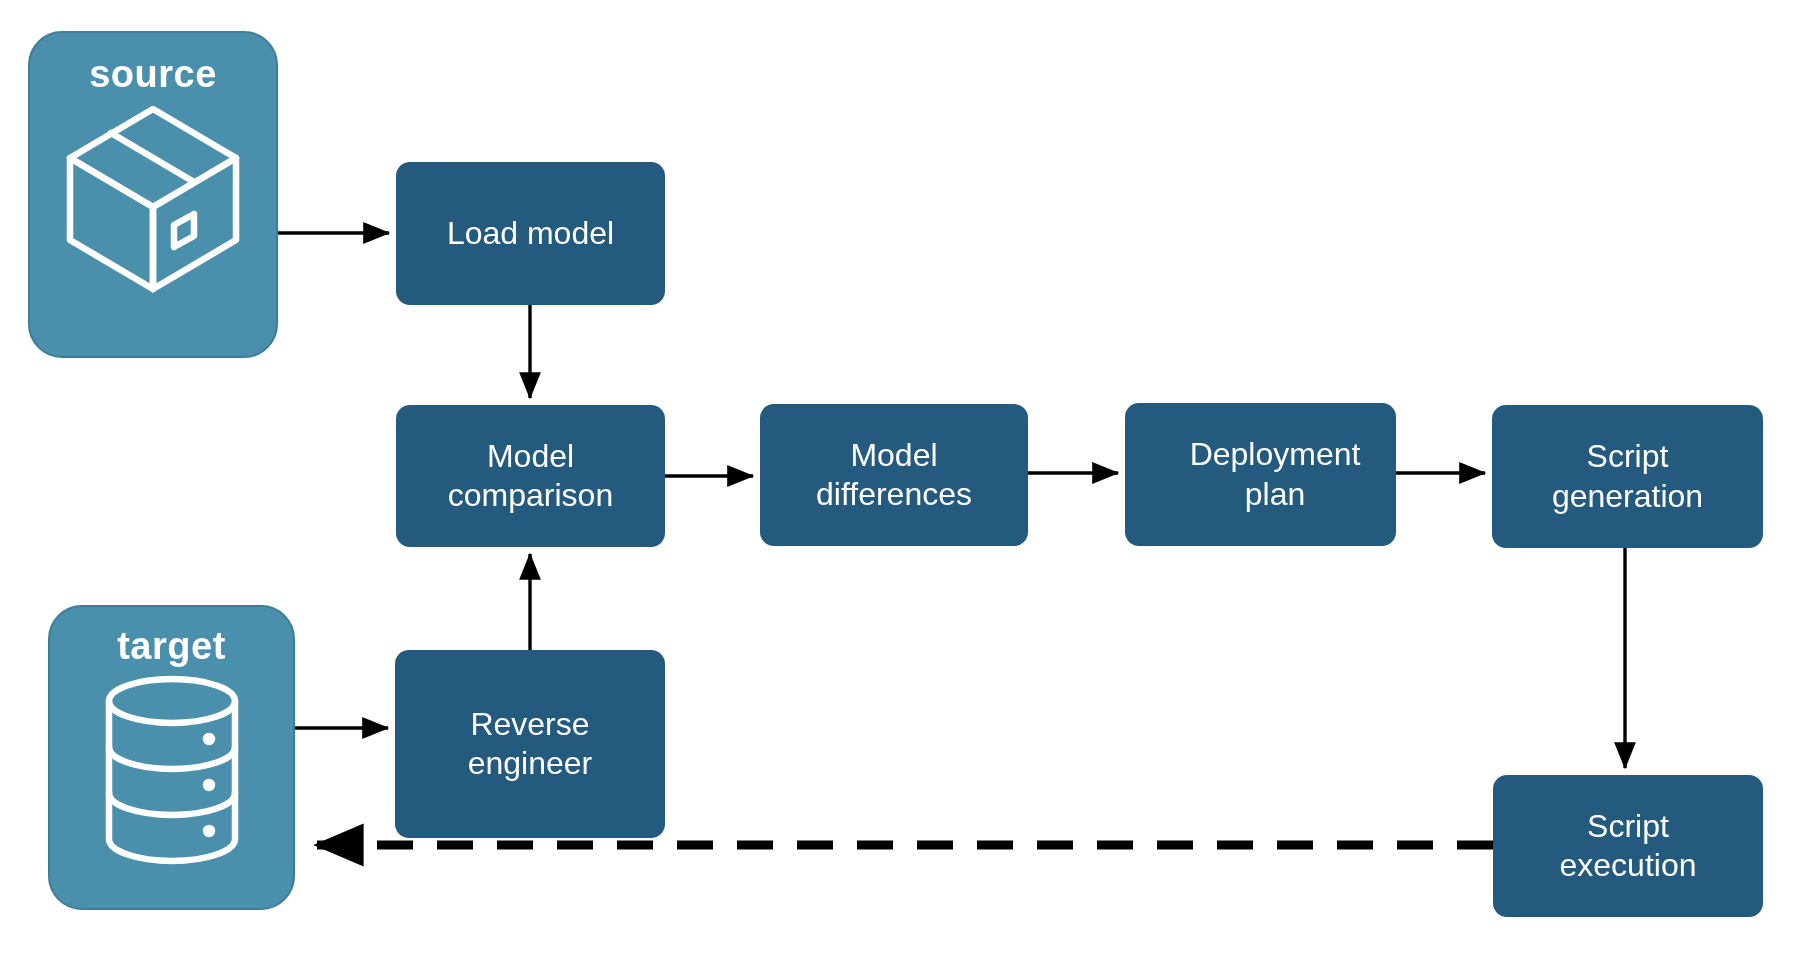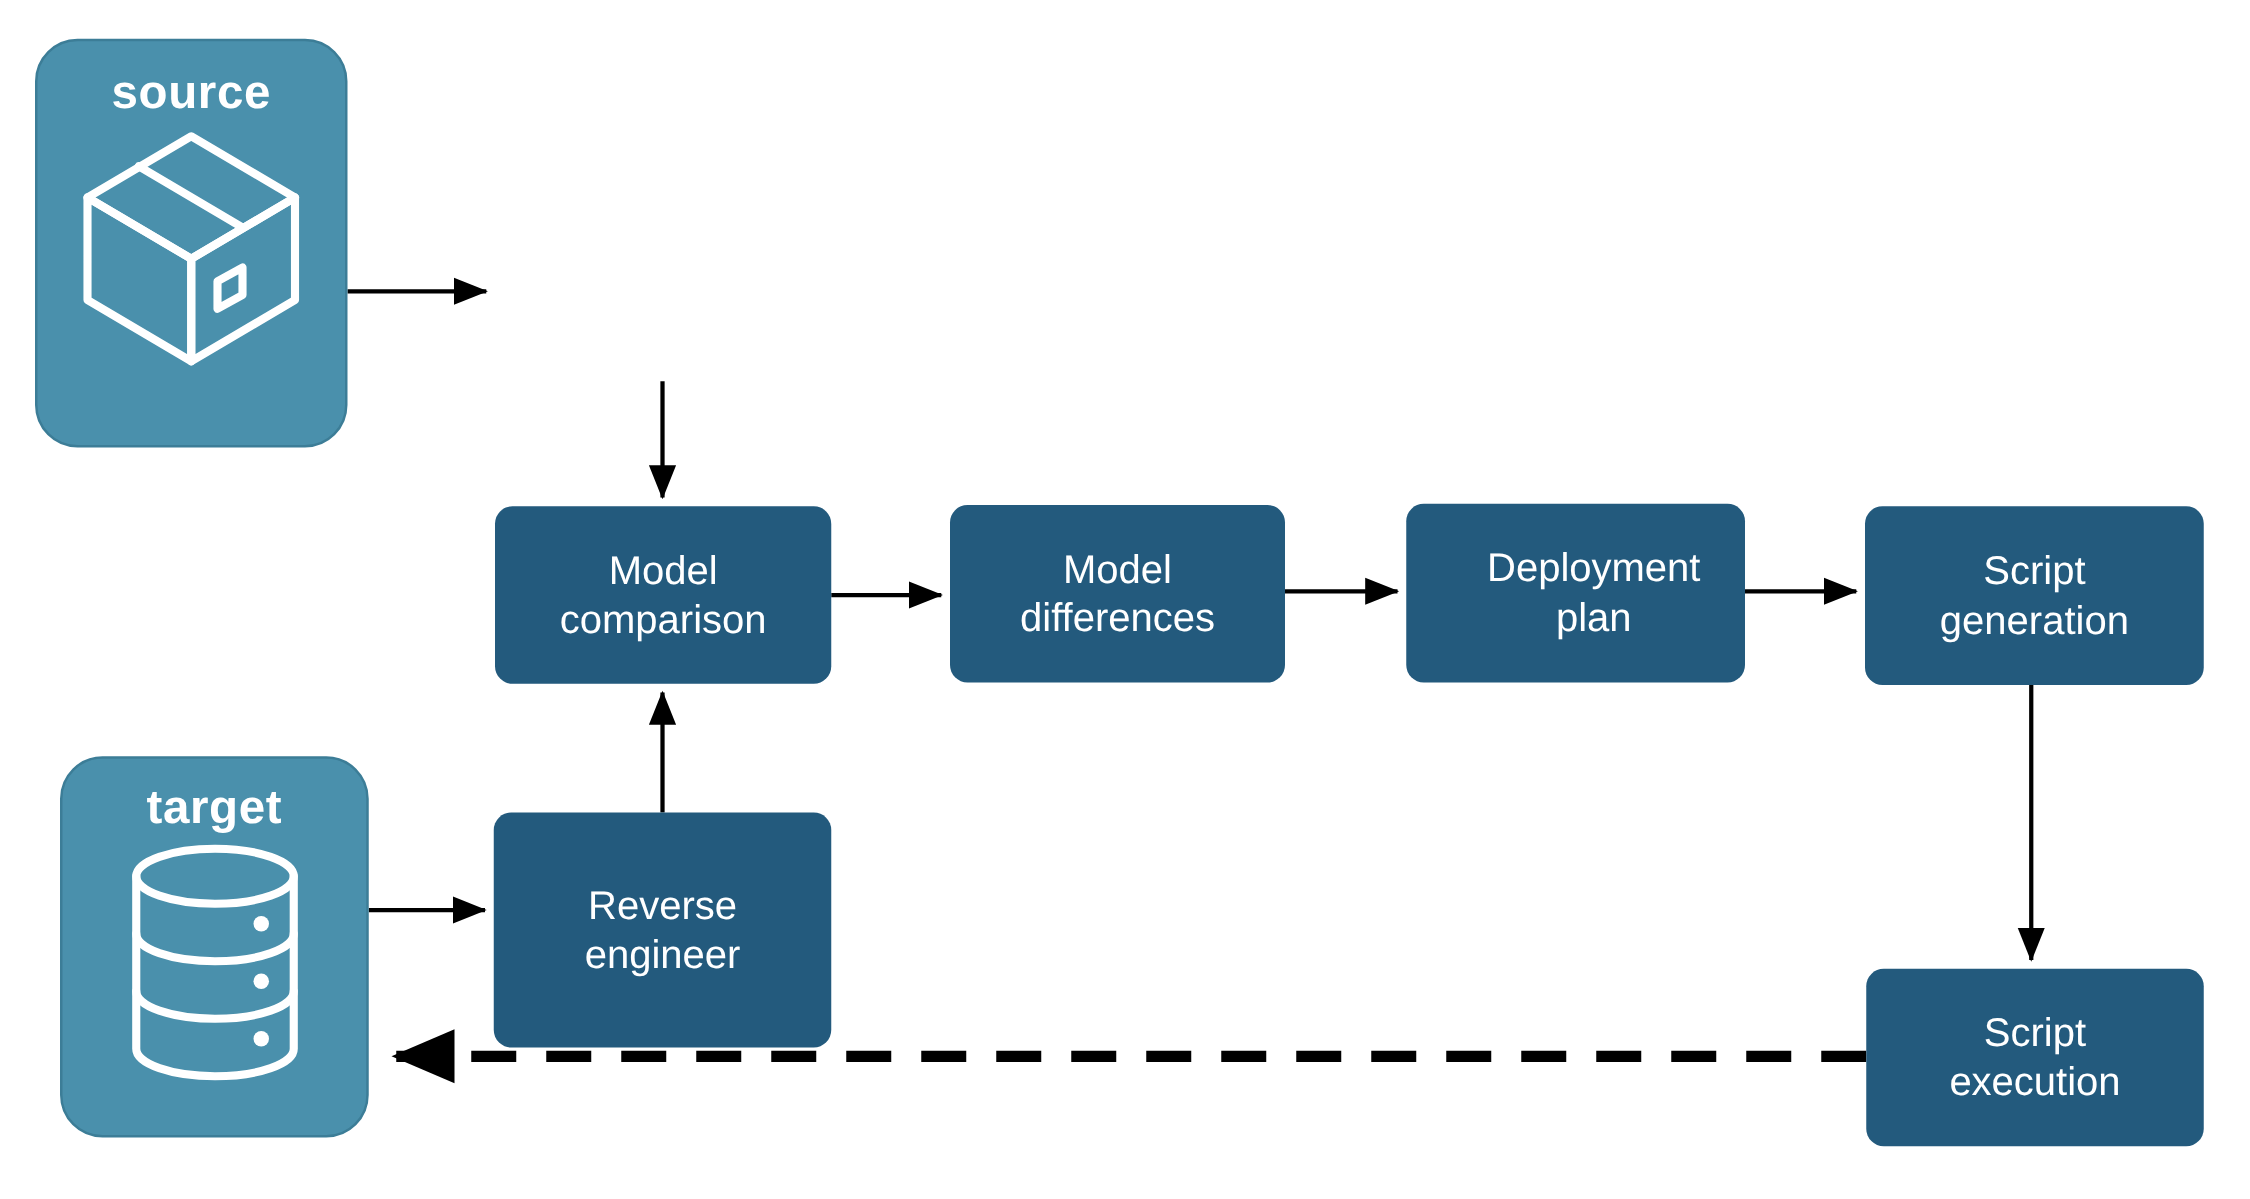--- a/index.html
+++ b/index.html
@@ -153,6 +153,9 @@
     </svg>
   </div>
 
+  <div class="process-node" style="left:396px; top:162px; width:269px; height:143px;">
+    <span class="process-label">Load model</span>
+  </div>
 
   <div class="process-node" style="left:396px; top:405px; width:269px; height:142px;">
     <span class="process-label">Model

